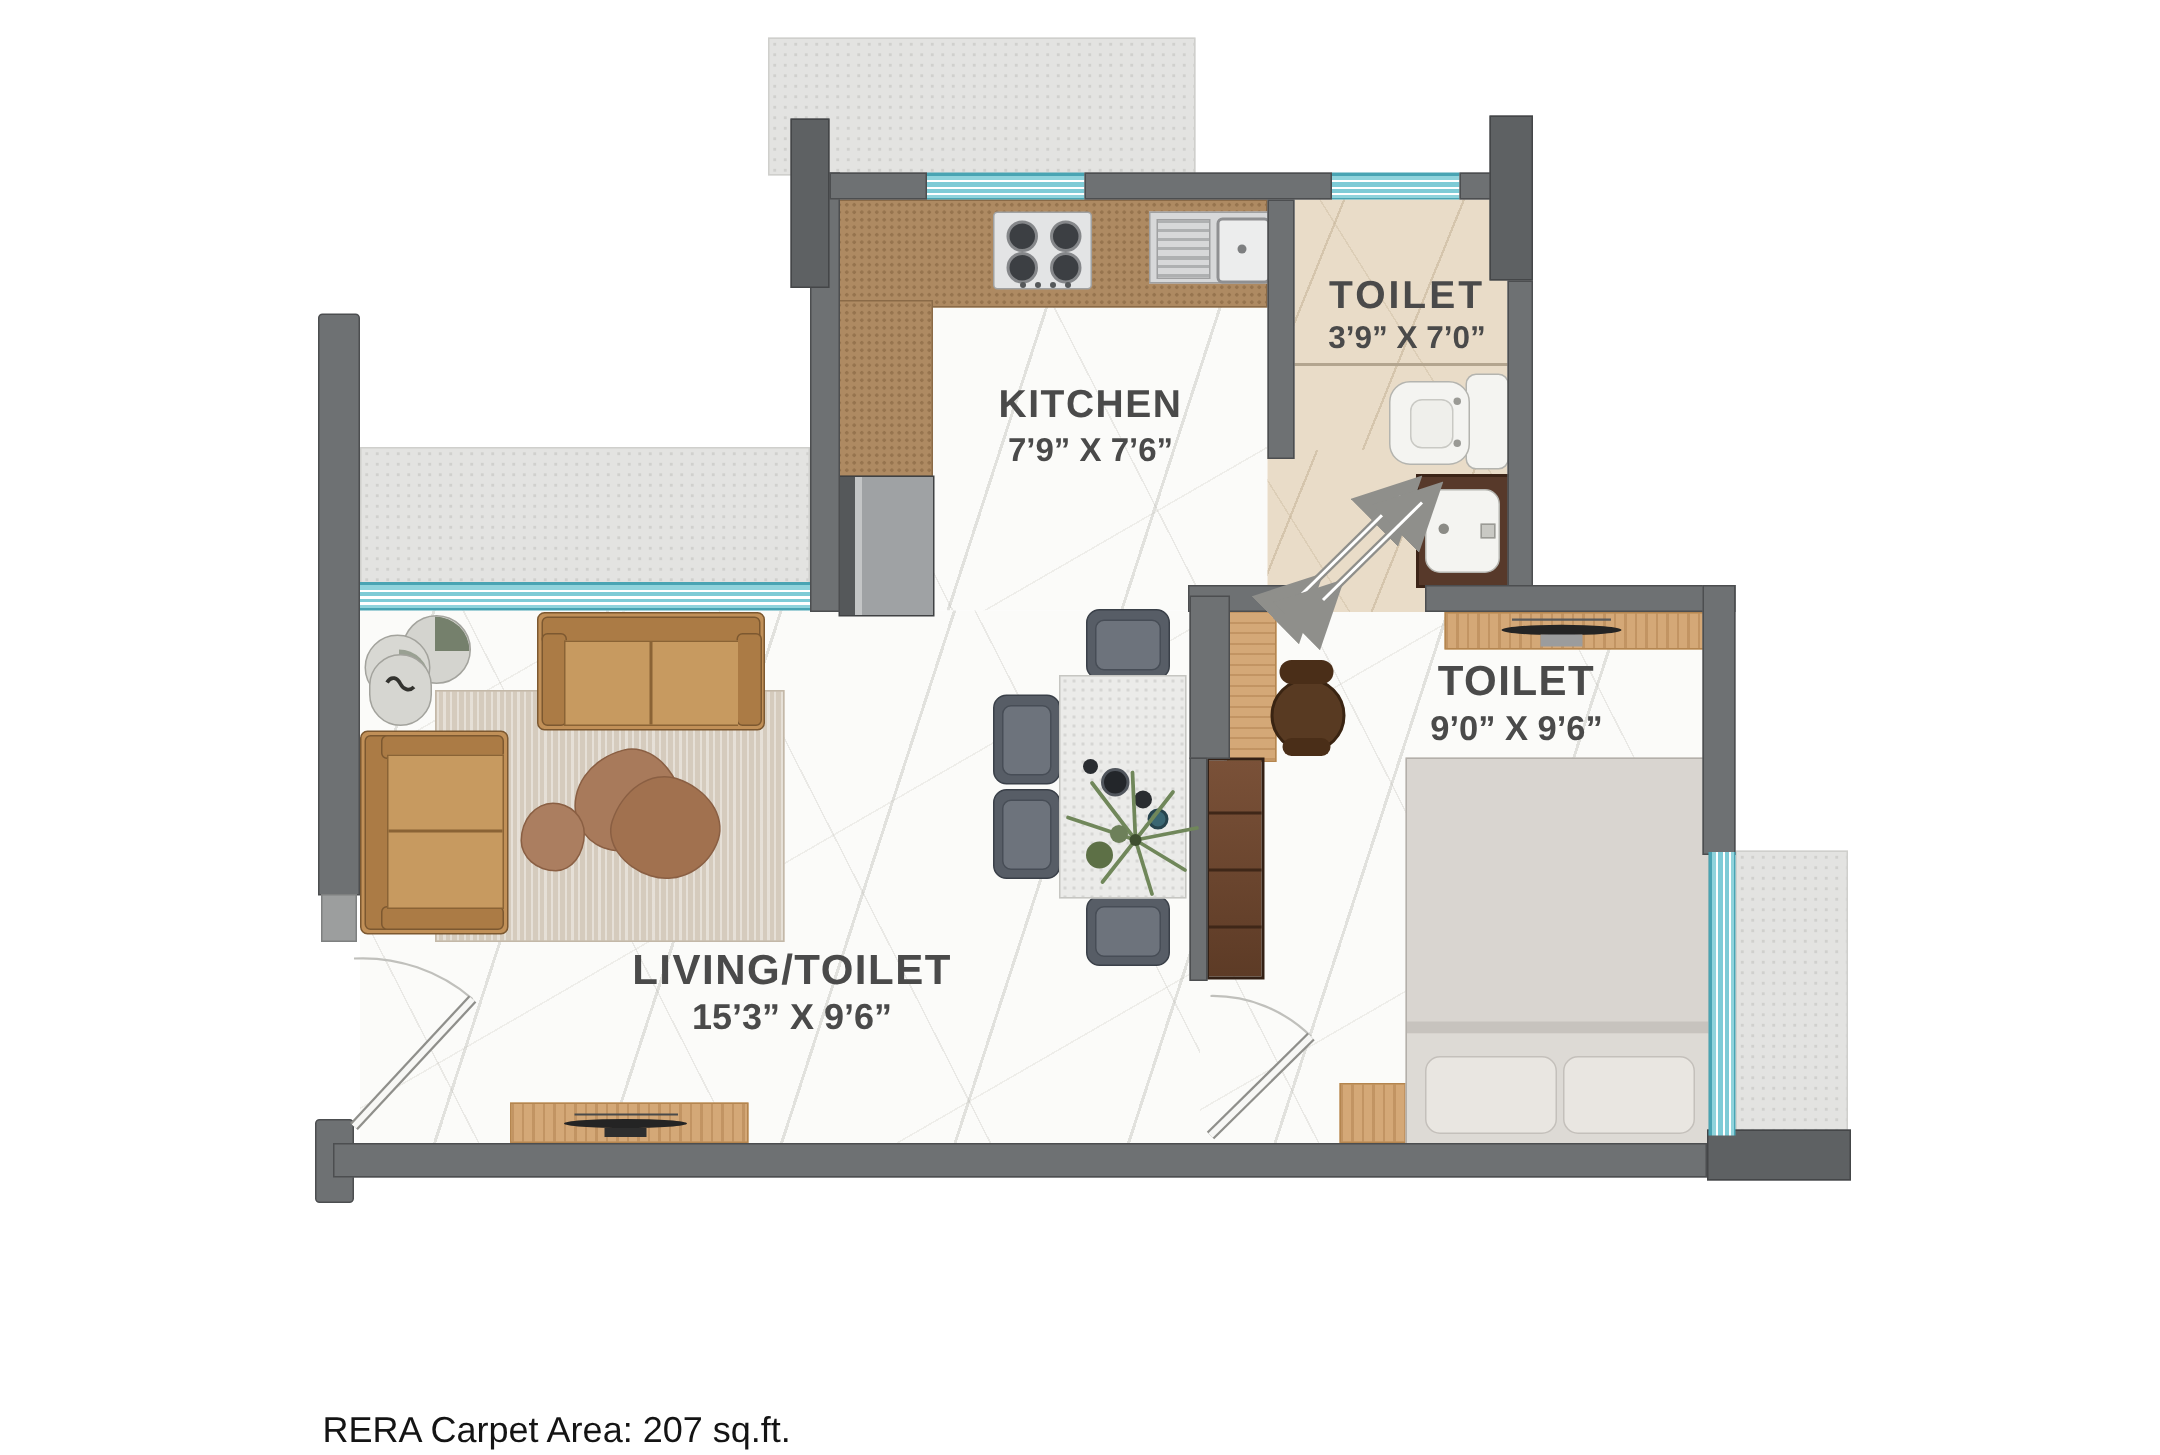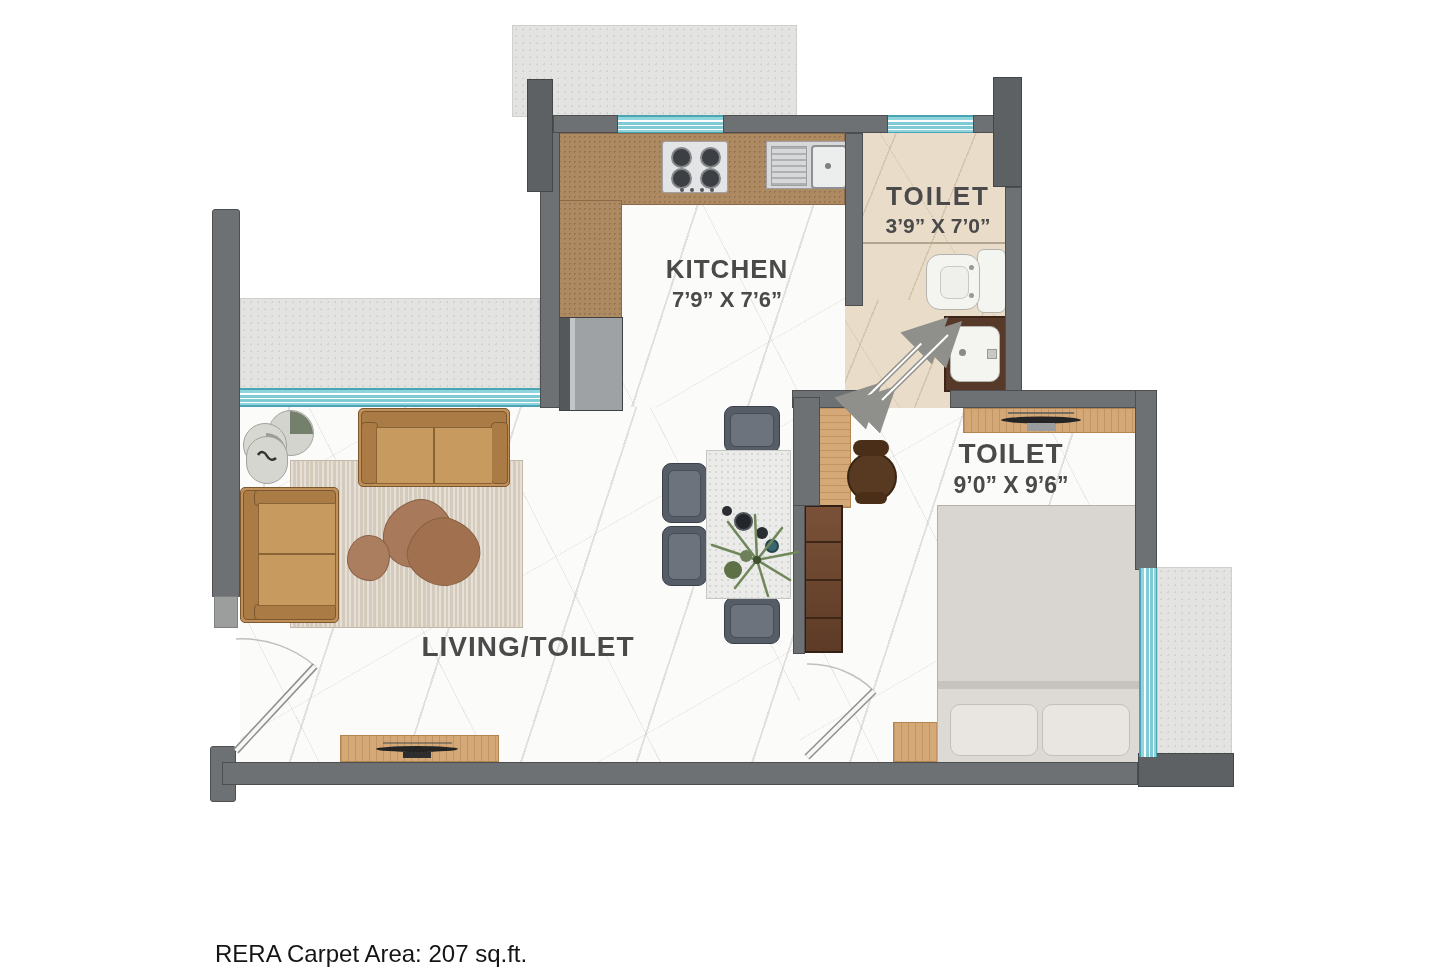--- a/index.html
+++ b/index.html
@@ -260,6 +260,7 @@
   </div>
   <div class="room-label" style="left:528px;top:631px;">
     <div class="room-name" style="font-size:28px;">LIVING/TOILET</div>
+    <div class="room-size" style="font-size:24px;">15’3” X 9’6”</div>
   </div>
 
   <div class="rera">RERA Carpet Area: 207 sq.ft.</div>

